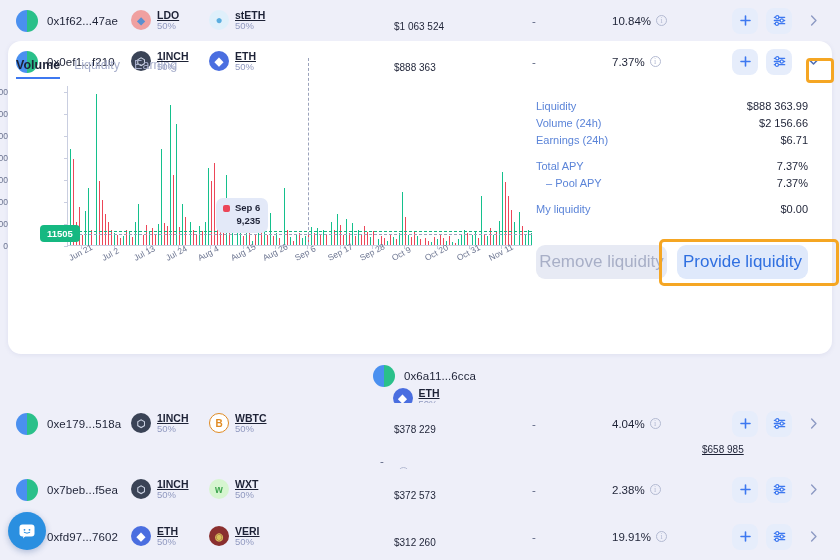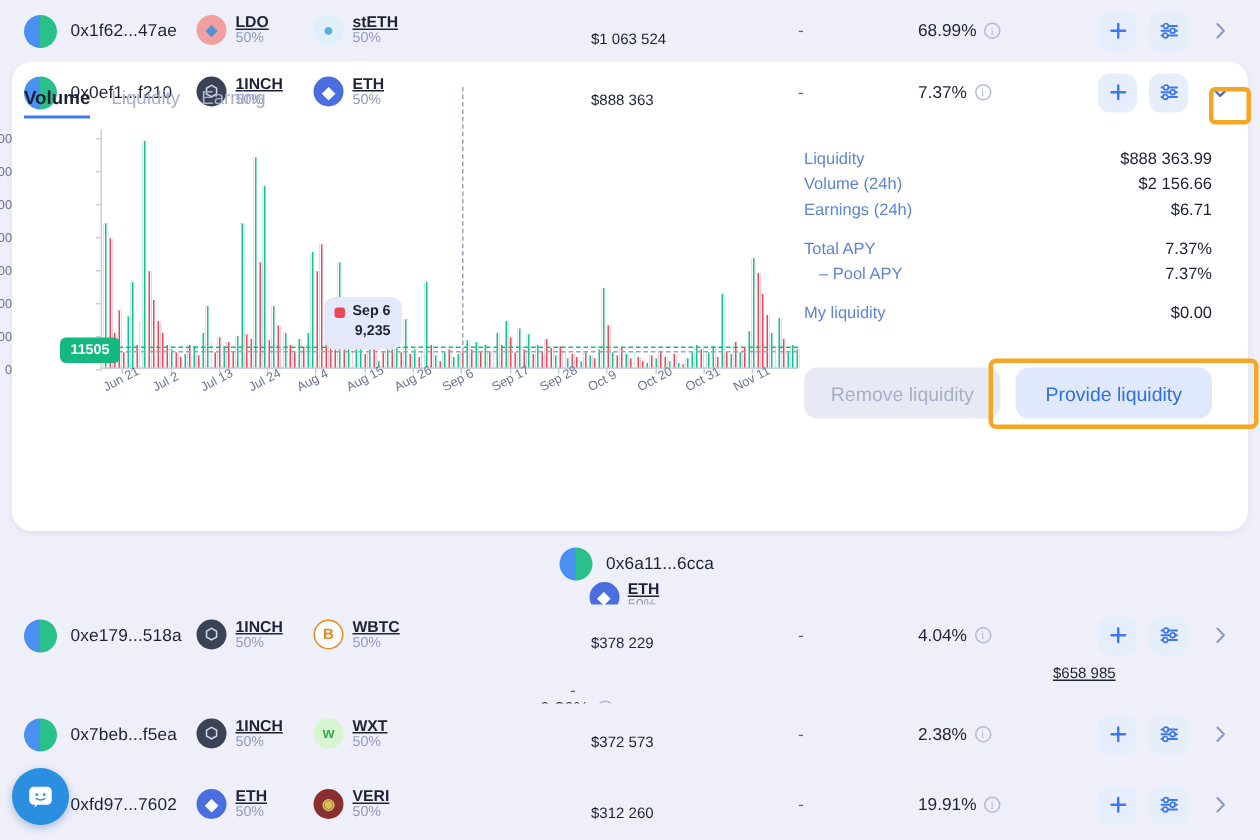--- a/index.html
+++ b/index.html
@@ -168,7 +168,7 @@
         <div class="col-liq" style="margin-left: auto; width: 150px; padding-left: 12px;">$1 063 524</div>
         <div class="col-dash" style="width: 80px;">-</div>
         <div class="col-apy" style="width: 120px;">
-          <span>68.99%</span>
+          <span>10.84%</span>
           <span class="info-ic">i</span>
         </div>
         <div class="row-actions" style="margin-right: 14px;">

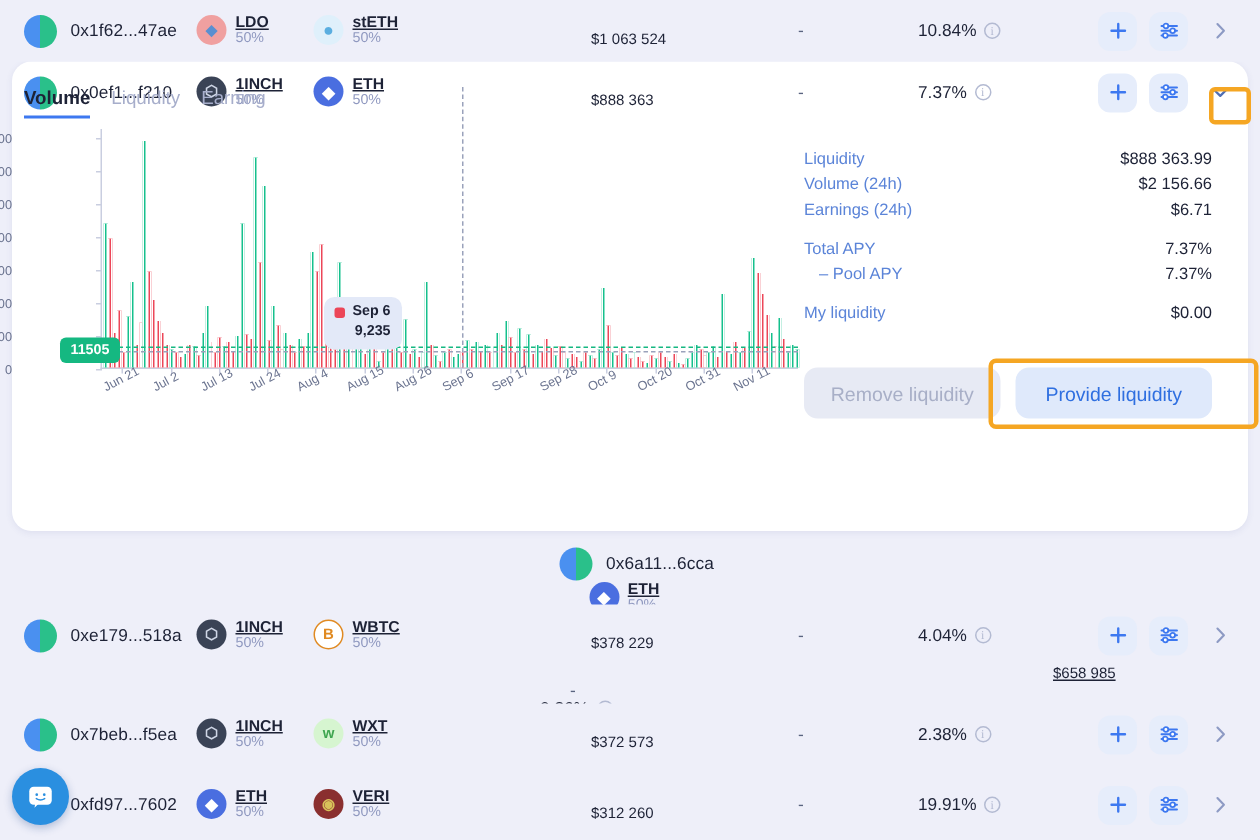--- a/index.html
+++ b/index.html
@@ -117,7 +117,7 @@
   #btn-row { position: absolute; left: 536px; top: 245px; width: 272px; display: flex; gap: 10px; }
   .lq-btn {
     height: 34px; border-radius: 9px; display: flex; align-items: center;
-    justify-content: center; font-size: 13px; cursor: pointer; flex: 1;
+    justify-content: center; font-size: 17px; cursor: pointer; flex: 1;
   }
   #remove-liquidity-button { background: #e7eaf4; color: #a8afc7; }
   #provide-liquidity-button { background: #dfe9fb; color: #2f6fe0; }

